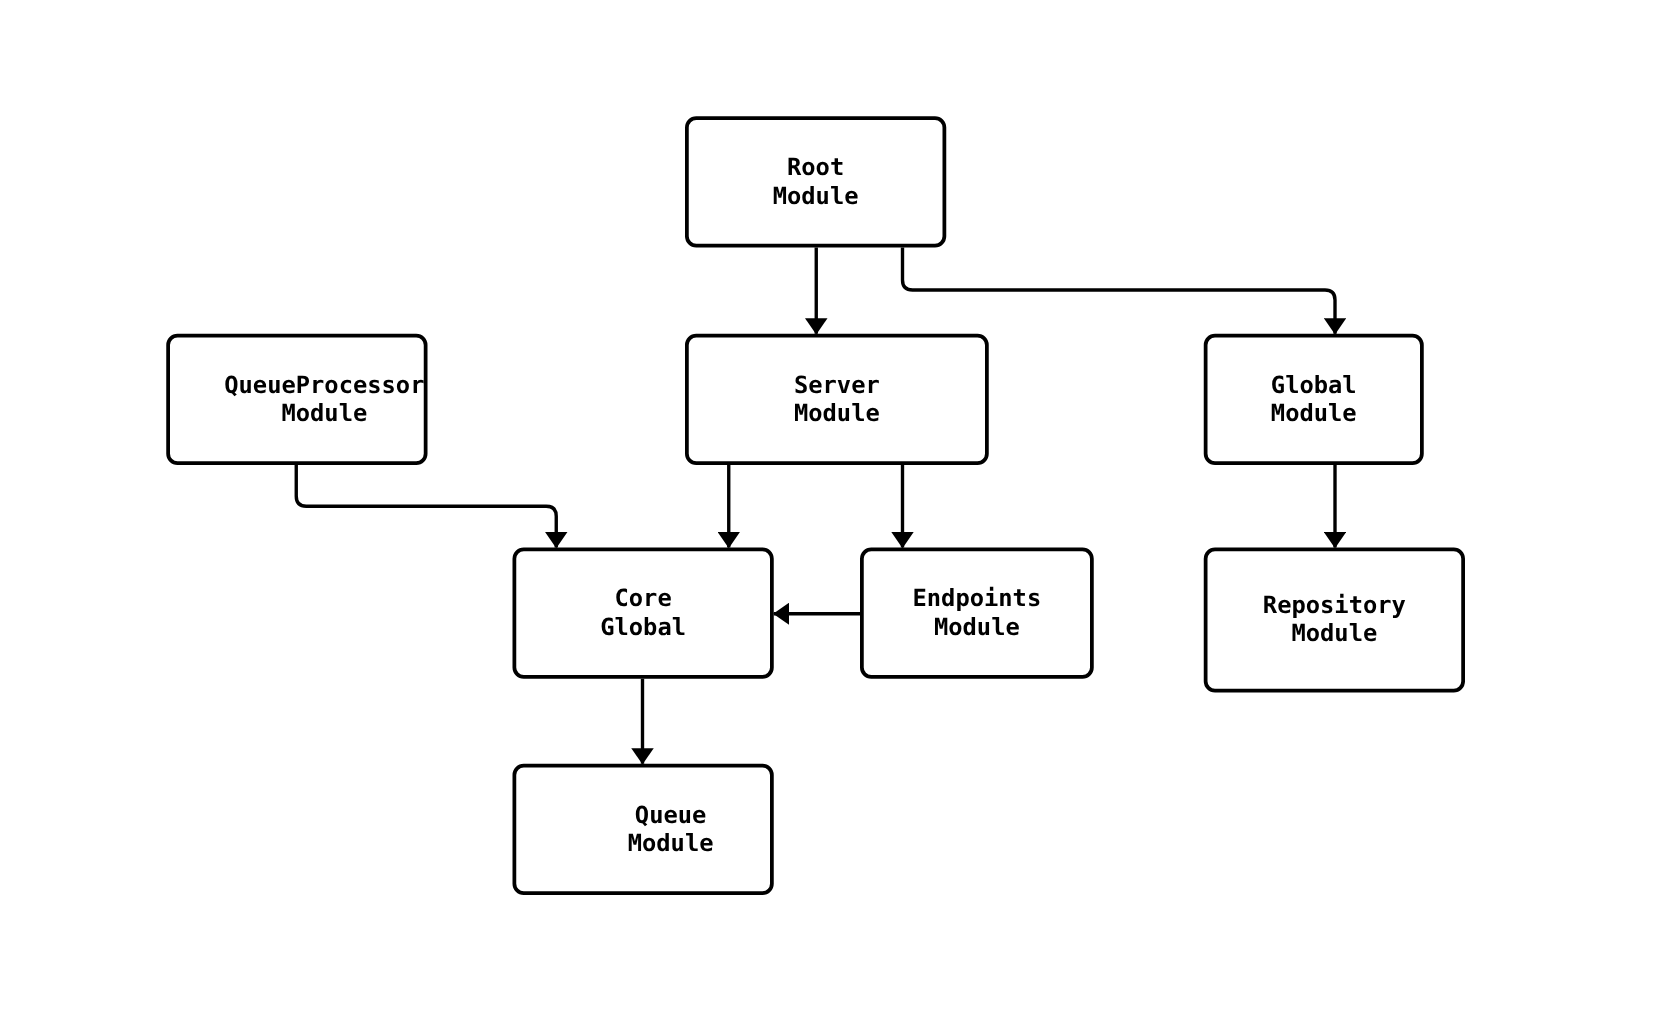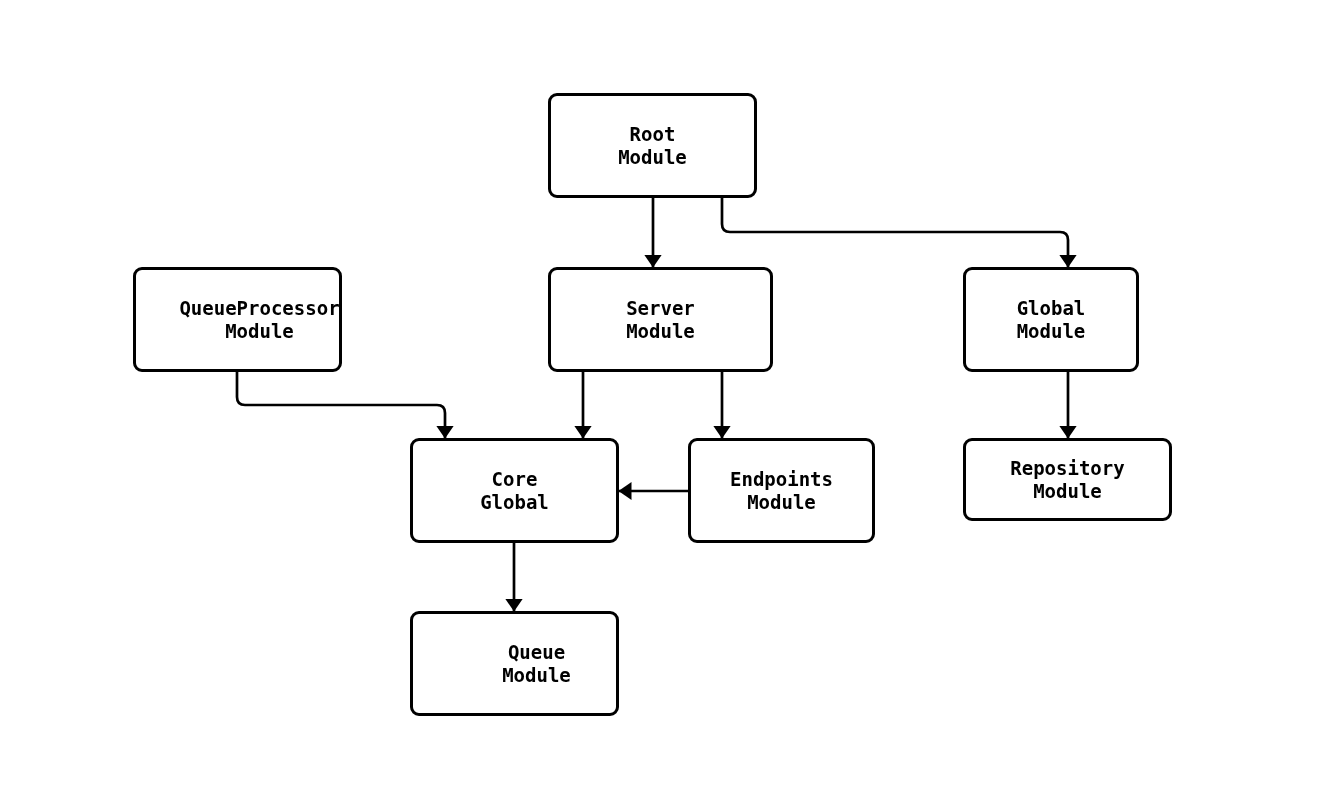--- a/index.html
+++ b/index.html
@@ -79,7 +79,7 @@
         <span class="node-label" style="color: rgb(0, 0, 0);">QueueProcessor
 Module</span>
       </div>
-      <div class="node" style="left: 548px; top: 267px; width: 225px; height: 105px; border-color: rgb(0, 0, 0); background: rgb(255, 255, 255);">
+      <div class="node" style="left: 548px; top: 267px; width: 243px; height: 105px; border-color: rgb(0, 0, 0); background: rgb(255, 255, 255);">
         <span class="node-label" style="color: rgb(0, 0, 0);">Server
 Module</span>
       </div>

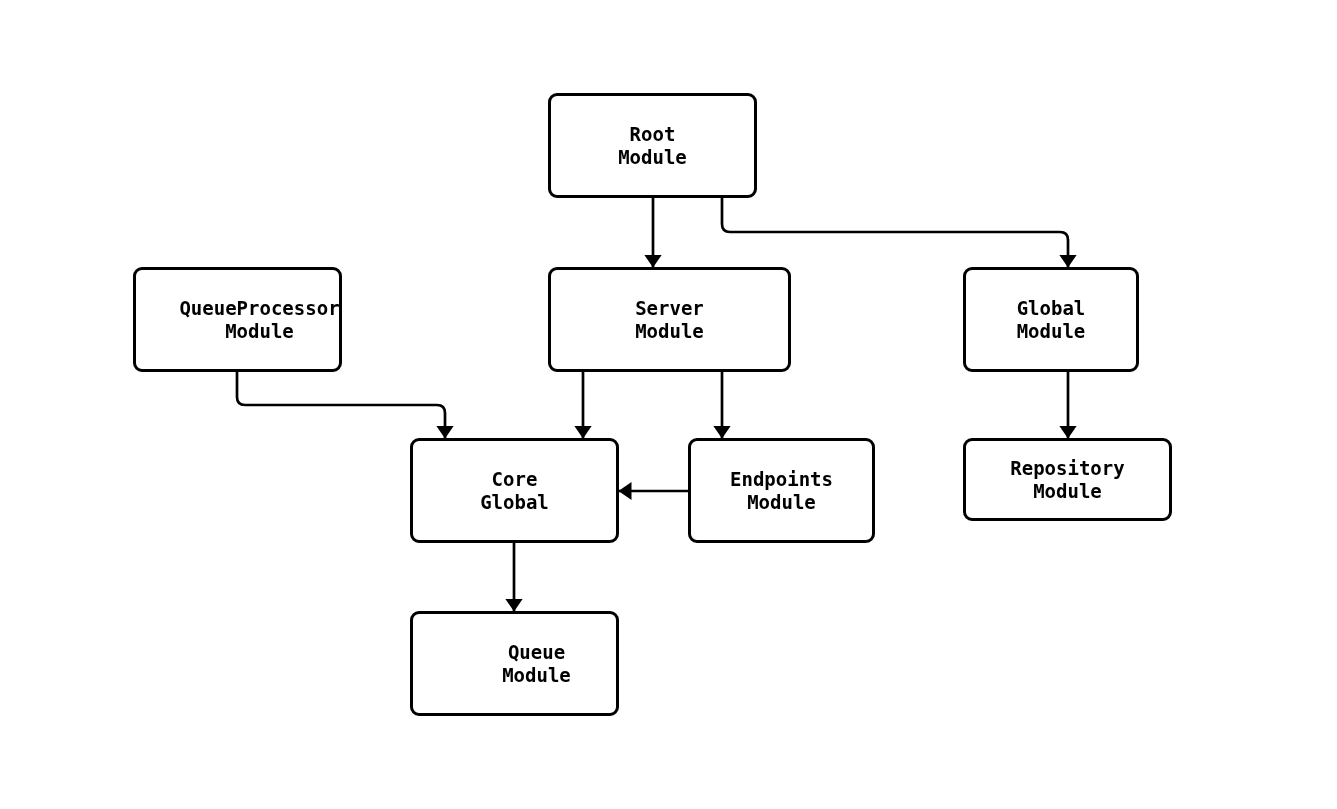--- a/index.html
+++ b/index.html
@@ -95,7 +95,7 @@
         <span class="node-label" style="color: rgb(0, 0, 0);">Endpoints
 Module</span>
       </div>
-      <div class="node" style="left: 963px; top: 438px; width: 209px; height: 83px; border-color: rgb(0, 0, 0); background: rgb(255, 255, 255);">
+      <div class="node" style="left: 963px; top: 438px; width: 209px; height: 116px; border-color: rgb(0, 0, 0); background: rgb(255, 255, 255);">
         <span class="node-label" style="color: rgb(0, 0, 0);">Repository
 Module</span>
       </div>

